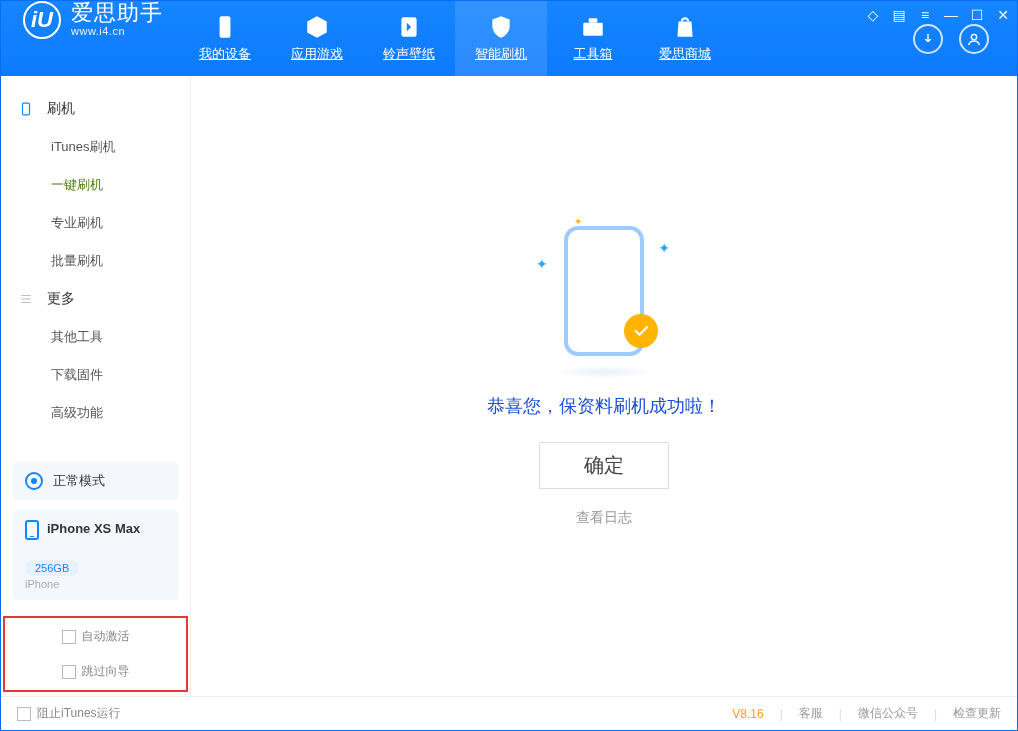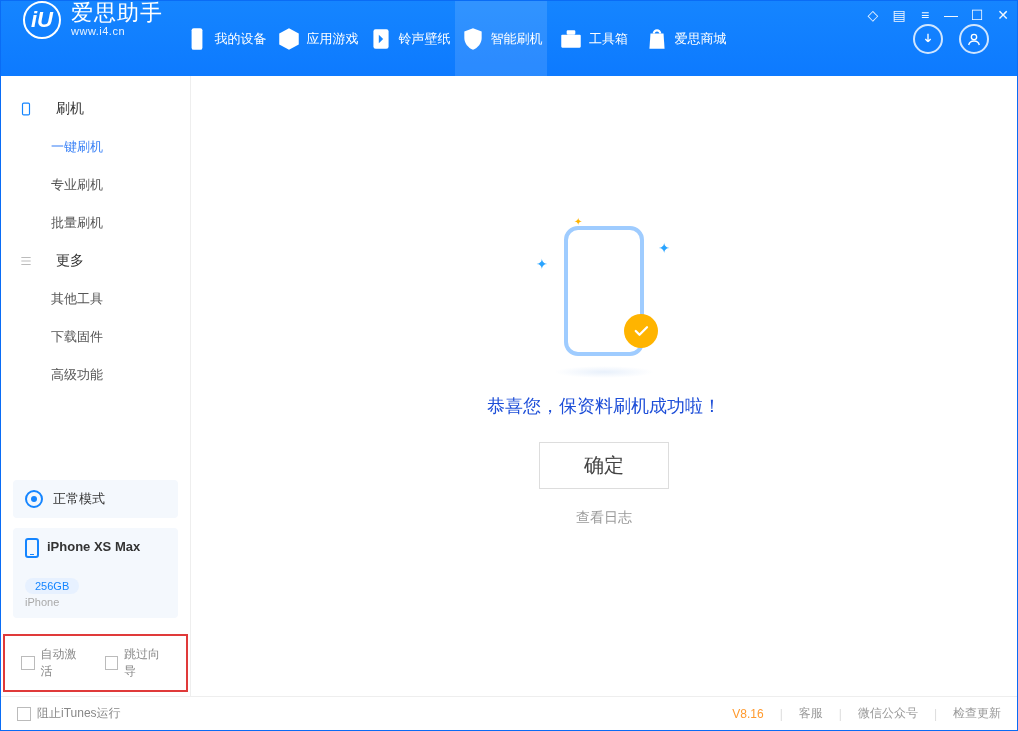--- a/index.html
+++ b/index.html
@@ -14,7 +14,7 @@
   .logo-text .big { font-size: 22px; font-weight: 500; letter-spacing: 1px;}
   .logo-text .small { font-size: 11px; opacity: .9; letter-spacing: .5px;}
   .tabs { display: flex; flex: 1; }
-  .tab { width: 92px; display: flex; align-items: center; justify-content: center; gap: 5px; font-size: 13px; cursor: pointer; }
+  .tab { width: 92px; display: flex; flex-direction: column; align-items: center; justify-content: center; gap: 5px; font-size: 13px; cursor: pointer; text-decoration: underline; }
   .tab.active { background: rgba(255,255,255,0.12); }
   .tab svg { width: 26px; height: 26px; fill: #fff; }
   .title-right { position: absolute; top: 4px; right: 6px; display: flex; gap: 10px; align-items: center; height: 20px; }

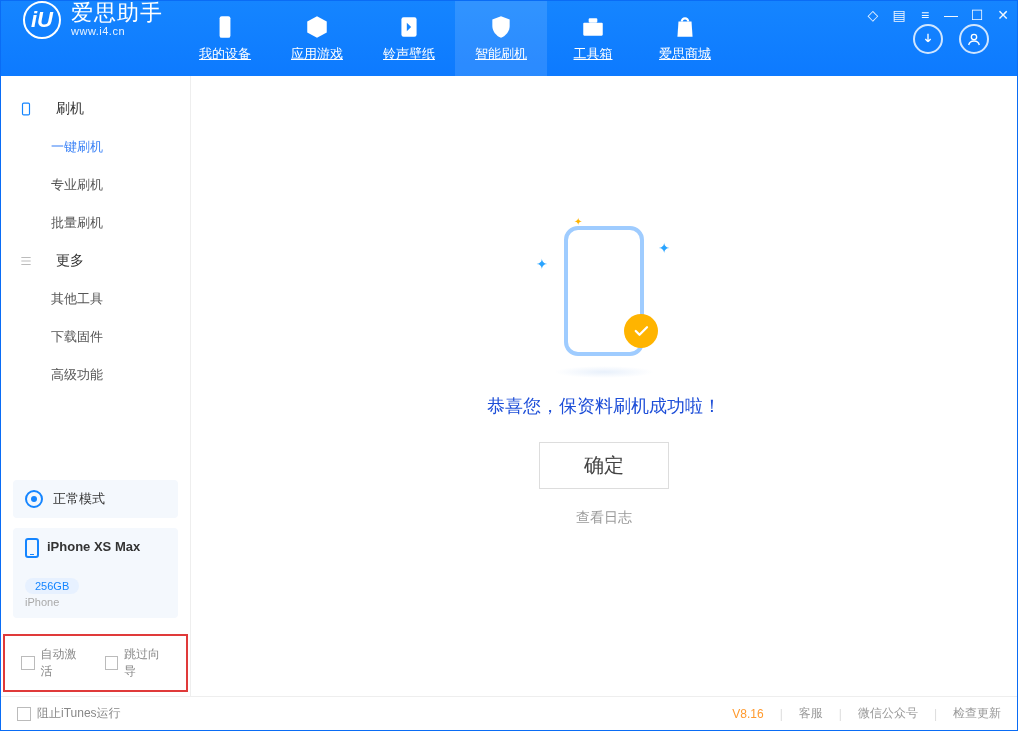--- a/index.html
+++ b/index.html
@@ -26,7 +26,7 @@
   
   .body { flex: 1; display: flex; min-height: 0; background:#fff;}
   .sidebar { width: 190px; border-right: 1px solid #eee; display: flex; flex-direction: column; padding-top: 14px; }
-  .side-group-title { display: flex; align-items: center; gap: 23px; padding: 10px 18px; color: #333; font-size: 14px; }
+  .side-group-title { display: flex; align-items: center; gap: 14px; padding: 10px 18px; color: #333; font-size: 14px; }
   .side-group-title .ic { width:14px; height:14px; display:inline-block;}
   .side-item { padding: 10px 18px 10px 50px; font-size: 13px; color: #555; cursor: pointer; }
   .side-item.active { color: #3b82f6; }

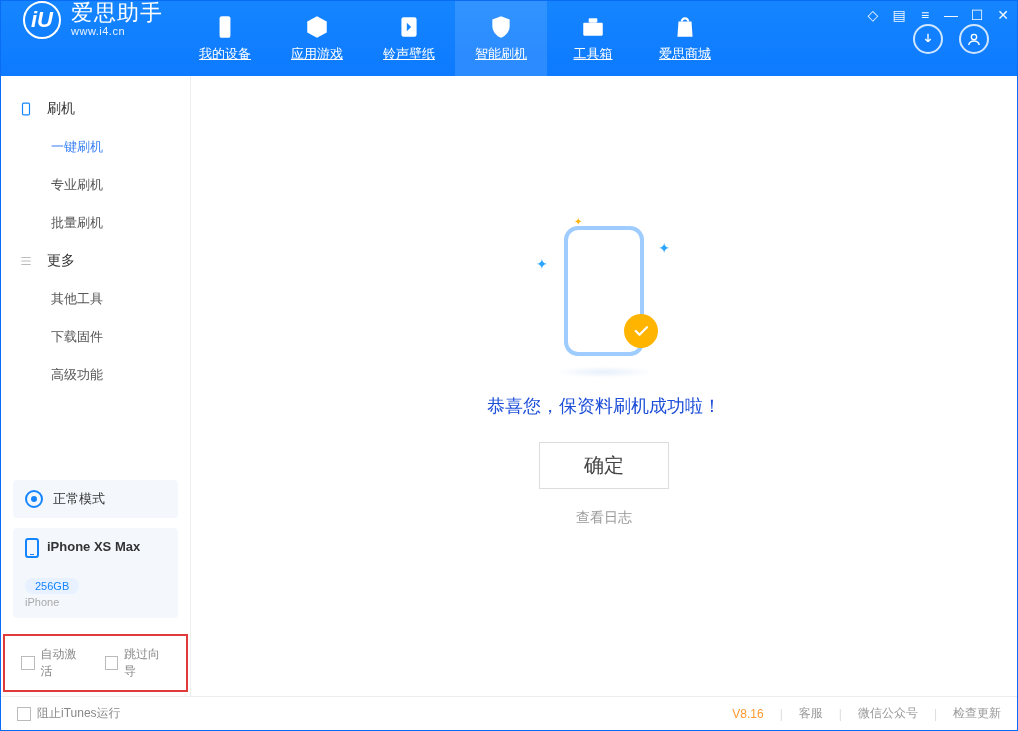--- a/index.html
+++ b/index.html
@@ -153,6 +153,7 @@
             </svg></span>
         <span>刷机</span>
       </div>
+      <div class="side-item">iTunes刷机</div>
       <div class="side-item active">一键刷机</div>
       <div class="side-item">专业刷机</div>
       <div class="side-item">批量刷机</div>

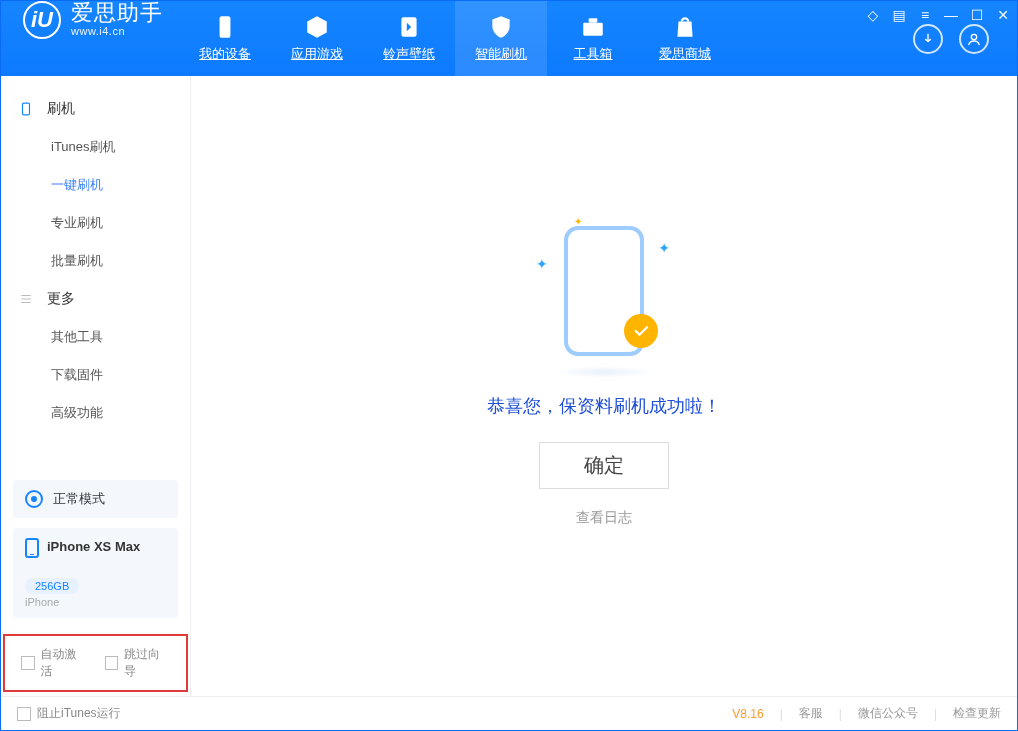--- a/index.html
+++ b/index.html
@@ -29,7 +29,7 @@
   .side-group-title { display: flex; align-items: center; gap: 14px; padding: 10px 18px; color: #333; font-size: 14px; }
   .side-group-title .ic { width:14px; height:14px; display:inline-block;}
   .side-item { padding: 10px 18px 10px 50px; font-size: 13px; color: #555; cursor: pointer; }
-  .side-item.active { color: #3b82f6; }
+  .side-item.active { color: #4d7c0f; }
   .side-spacer { flex: 1; }
 
   .device-card { margin: 10px 12px; background: #f4f8fd; border-radius: 4px; padding: 10px 12px; font-size: 13px; color:#333; display:flex; align-items:center; gap:10px; }

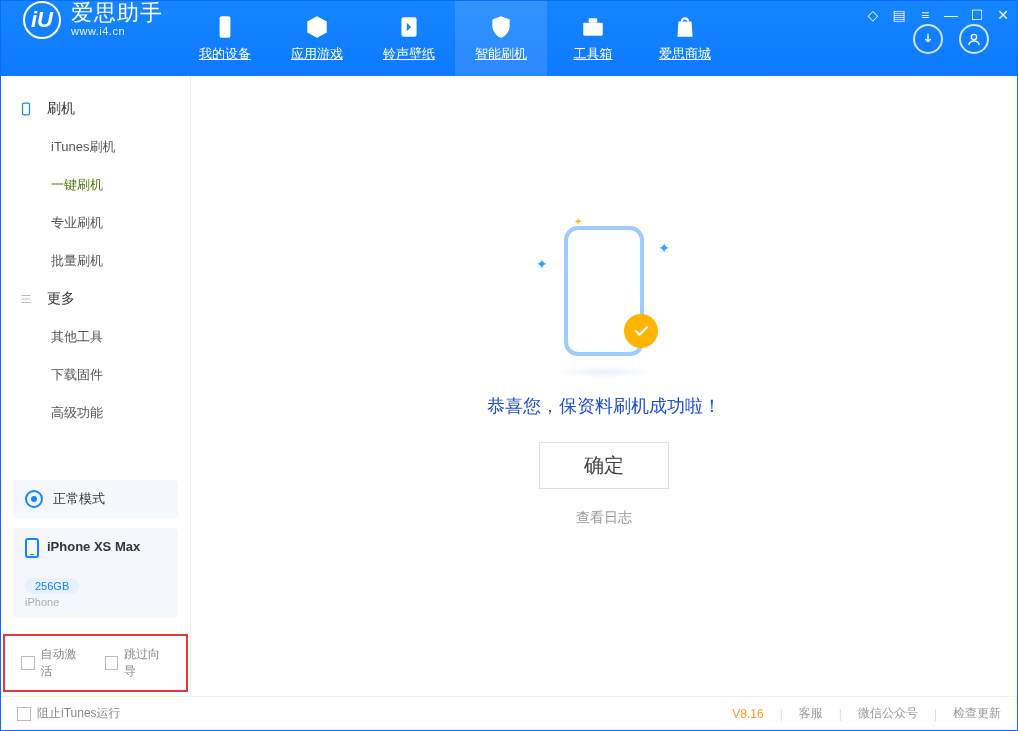--- a/index.html
+++ b/index.html
@@ -42,7 +42,7 @@
   .badge{display:inline-block;background:#e7f1ff;color:#1585ff;font-size:11px;padding:2px 10px;border-radius:10px;margin-top:20px;}
   .subtxt{font-size:11px;color:#aaa;margin-top:2px;}
 
-  .red-box{ margin: 6px 2px 4px 2px; border:2px solid #e03a3a; padding:10px 16px; display:flex; gap:18px; align-items:center;}
+  .red-box{ margin: 6px 2px 4px 2px; border:2px solid #e03a3a; padding:10px 16px; display:flex; gap:18px; align-items:center;flex-direction:column;}
   .chk{ width:14px; height:14px; border:1px solid #bbb; display:inline-block; vertical-align:middle; margin-right:6px; cursor:pointer;}
   .chk-label{ font-size:12px; color:#888; display:flex; align-items:center;}
 

